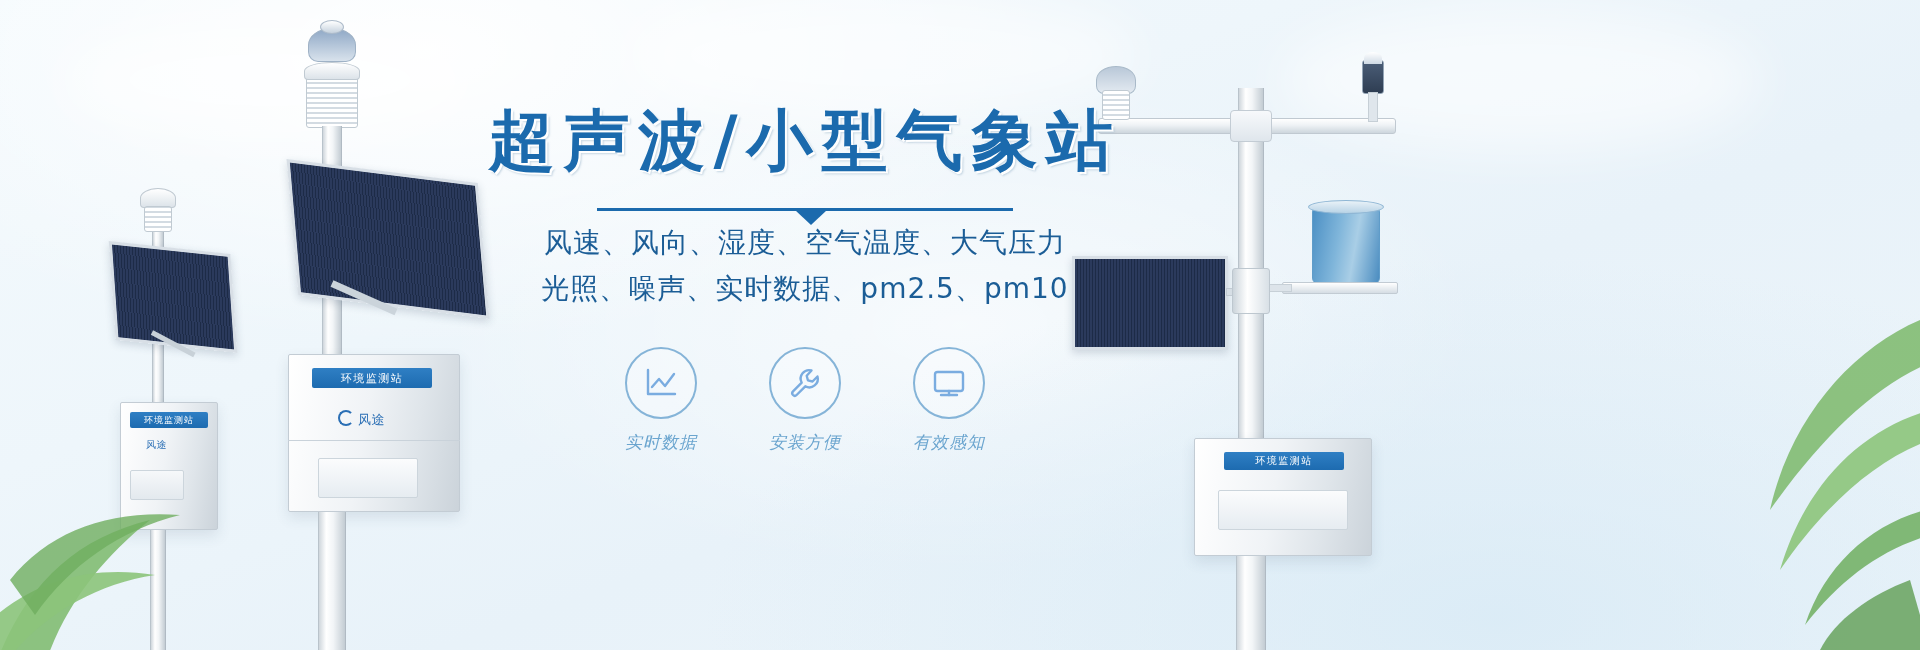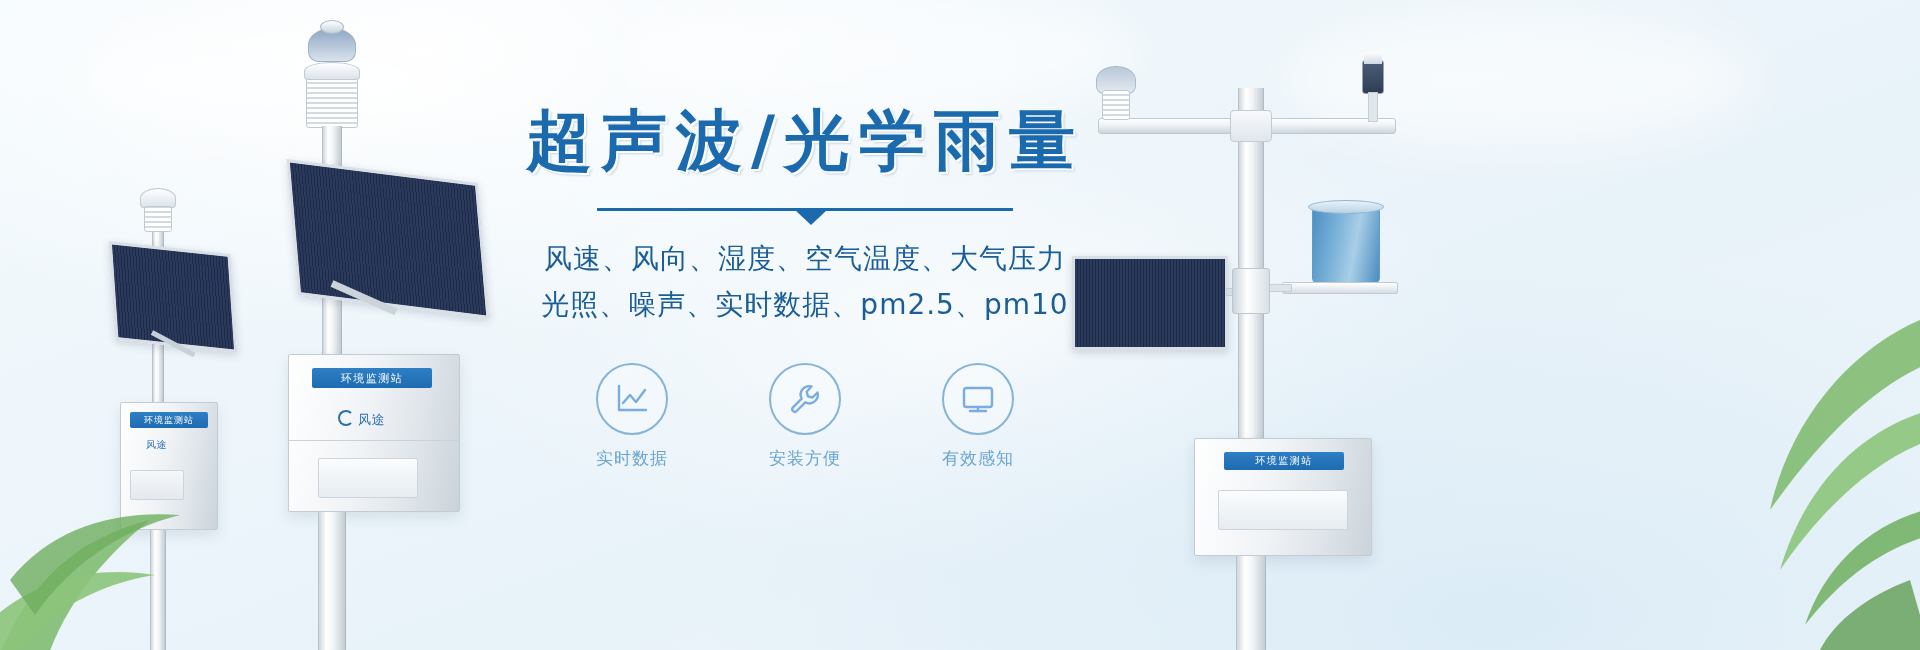--- a/index.html
+++ b/index.html
@@ -262,7 +262,7 @@
 
   <div id="content">
 
-    <div id="title">超声波/光学雨量</div>
+    <div id="title">超声波/小型气象站</div>
 
     <div id="divider-row">
       <div id="divider-line"></div>

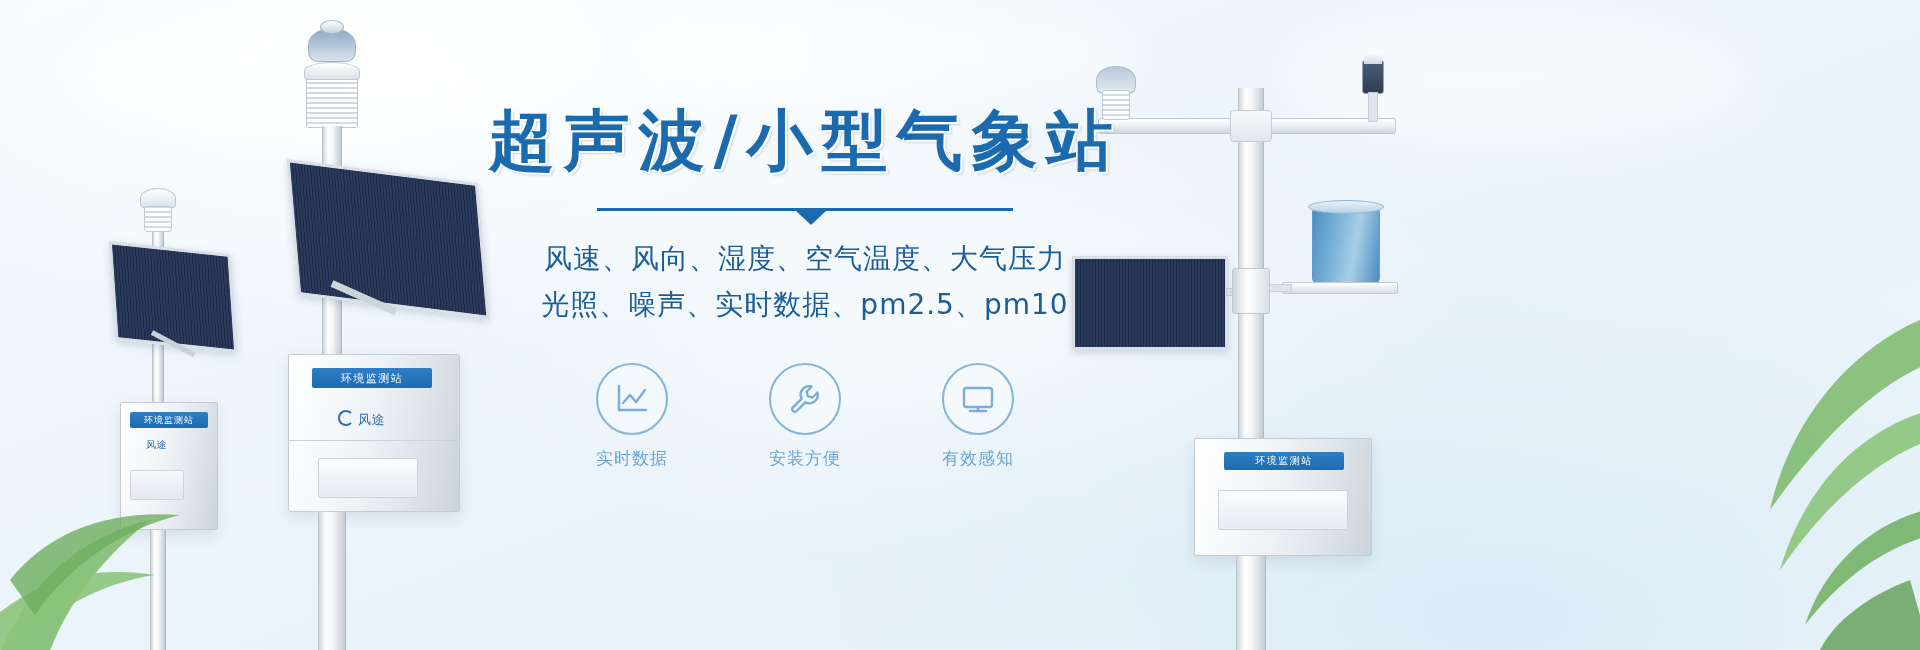--- a/index.html
+++ b/index.html
@@ -134,7 +134,7 @@
     line-height: 1.65;
     white-space: nowrap;
   }
-  #sub1 { margin-top: 16px; }
+  #sub1 { }
 
   #features {
     display: flex;

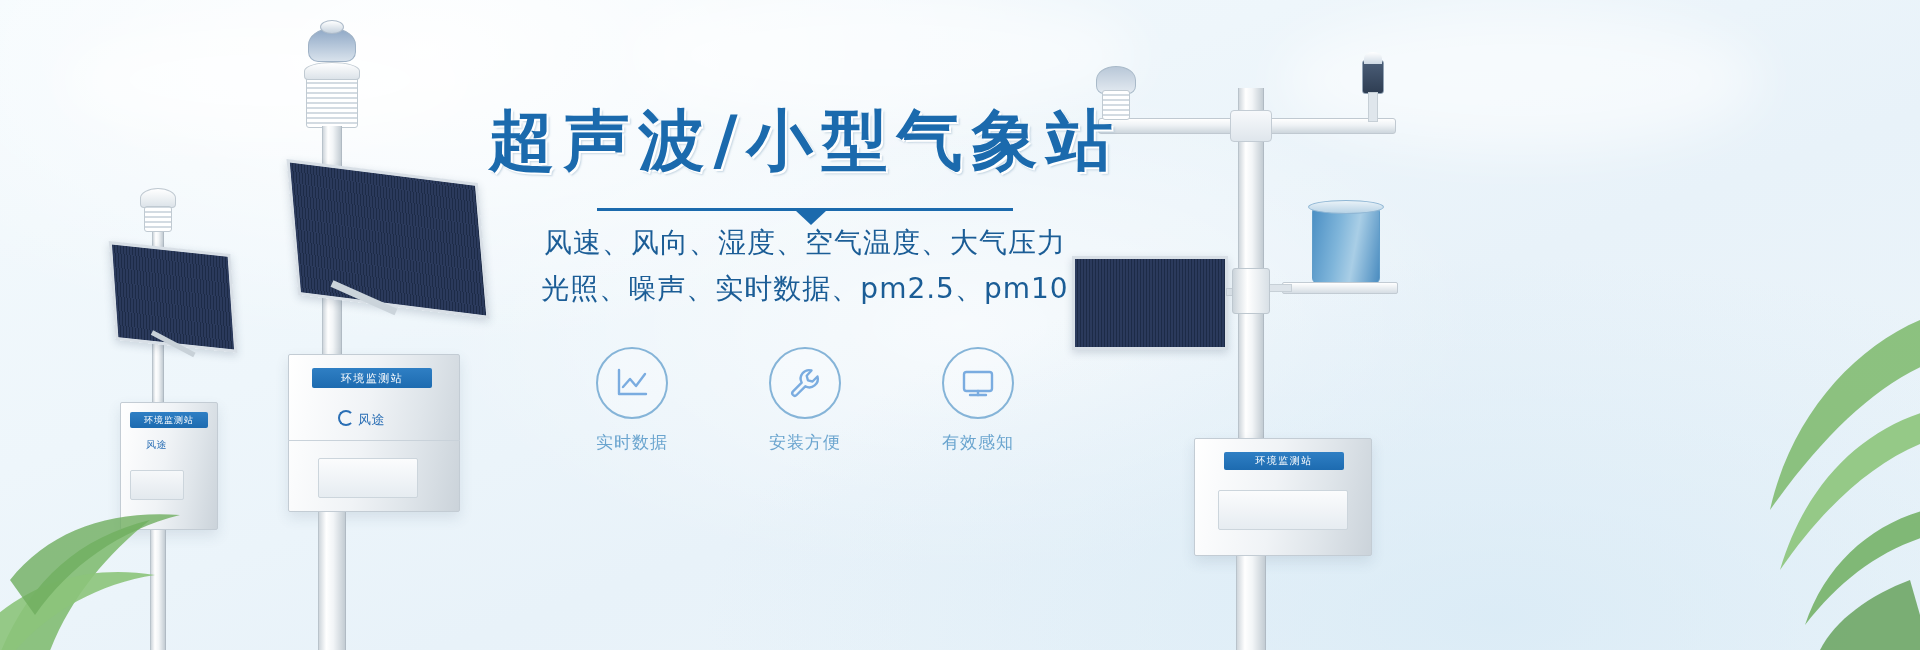--- a/index.html
+++ b/index.html
@@ -139,8 +139,9 @@
   #features {
     display: flex;
     justify-content: center;
-    gap: 87px;
+    gap: 58px;
     margin-top: 34px;
+    font-style: italic;
   }
   .feature { width: 86px; text-align: center; }
   .f-circle {

